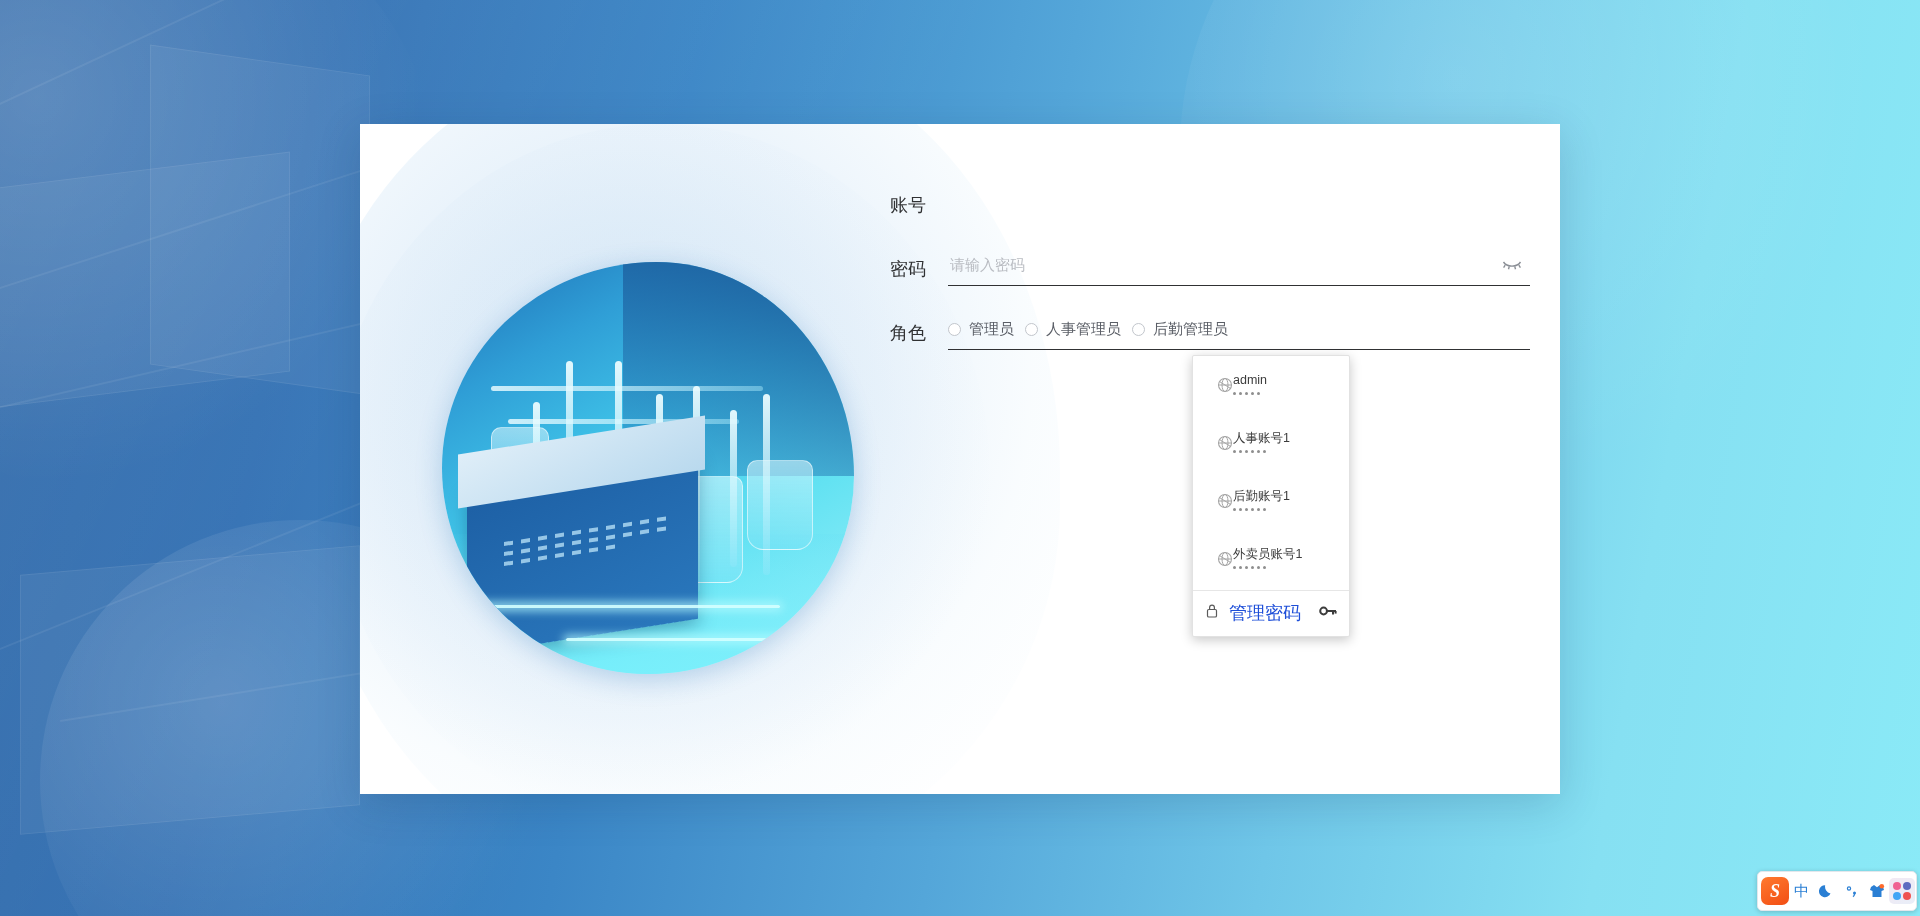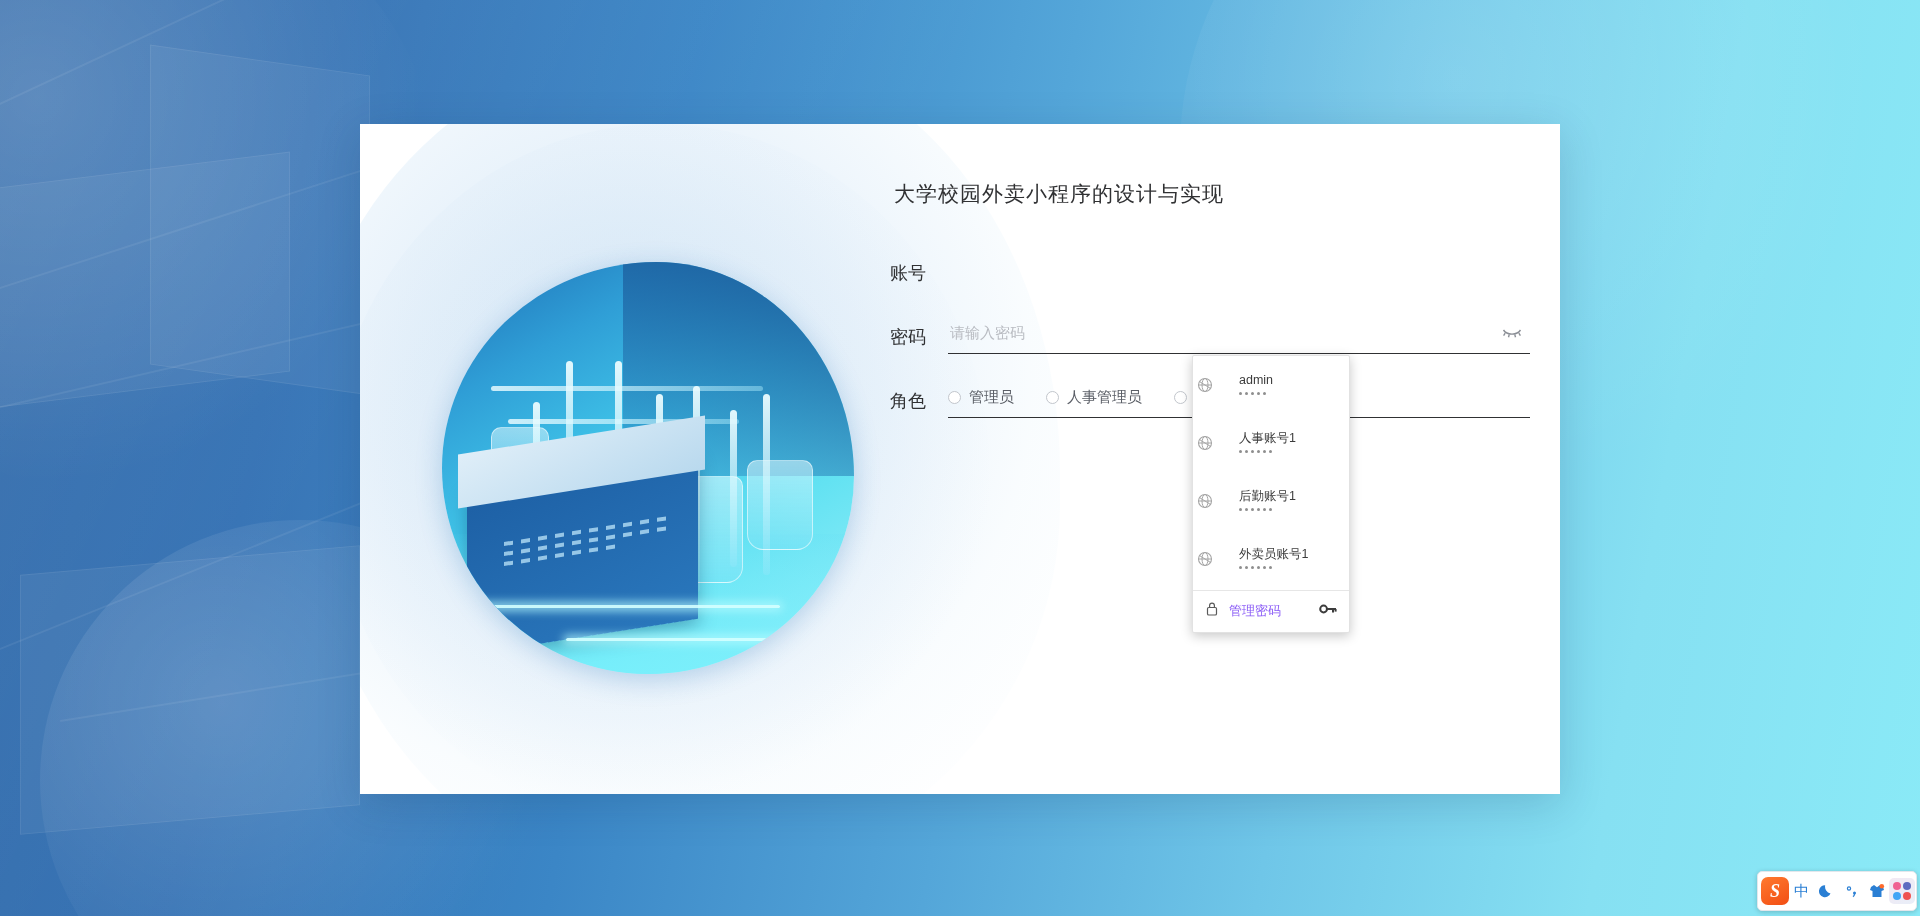--- a/index.html
+++ b/index.html
@@ -292,7 +292,6 @@
 
     <div id="form-col">
 
-      <div id="app-title">大学校园外卖小程序的设计与实现</div>
 
       <div class="form-row">
         <div class="row-label">账号</div>

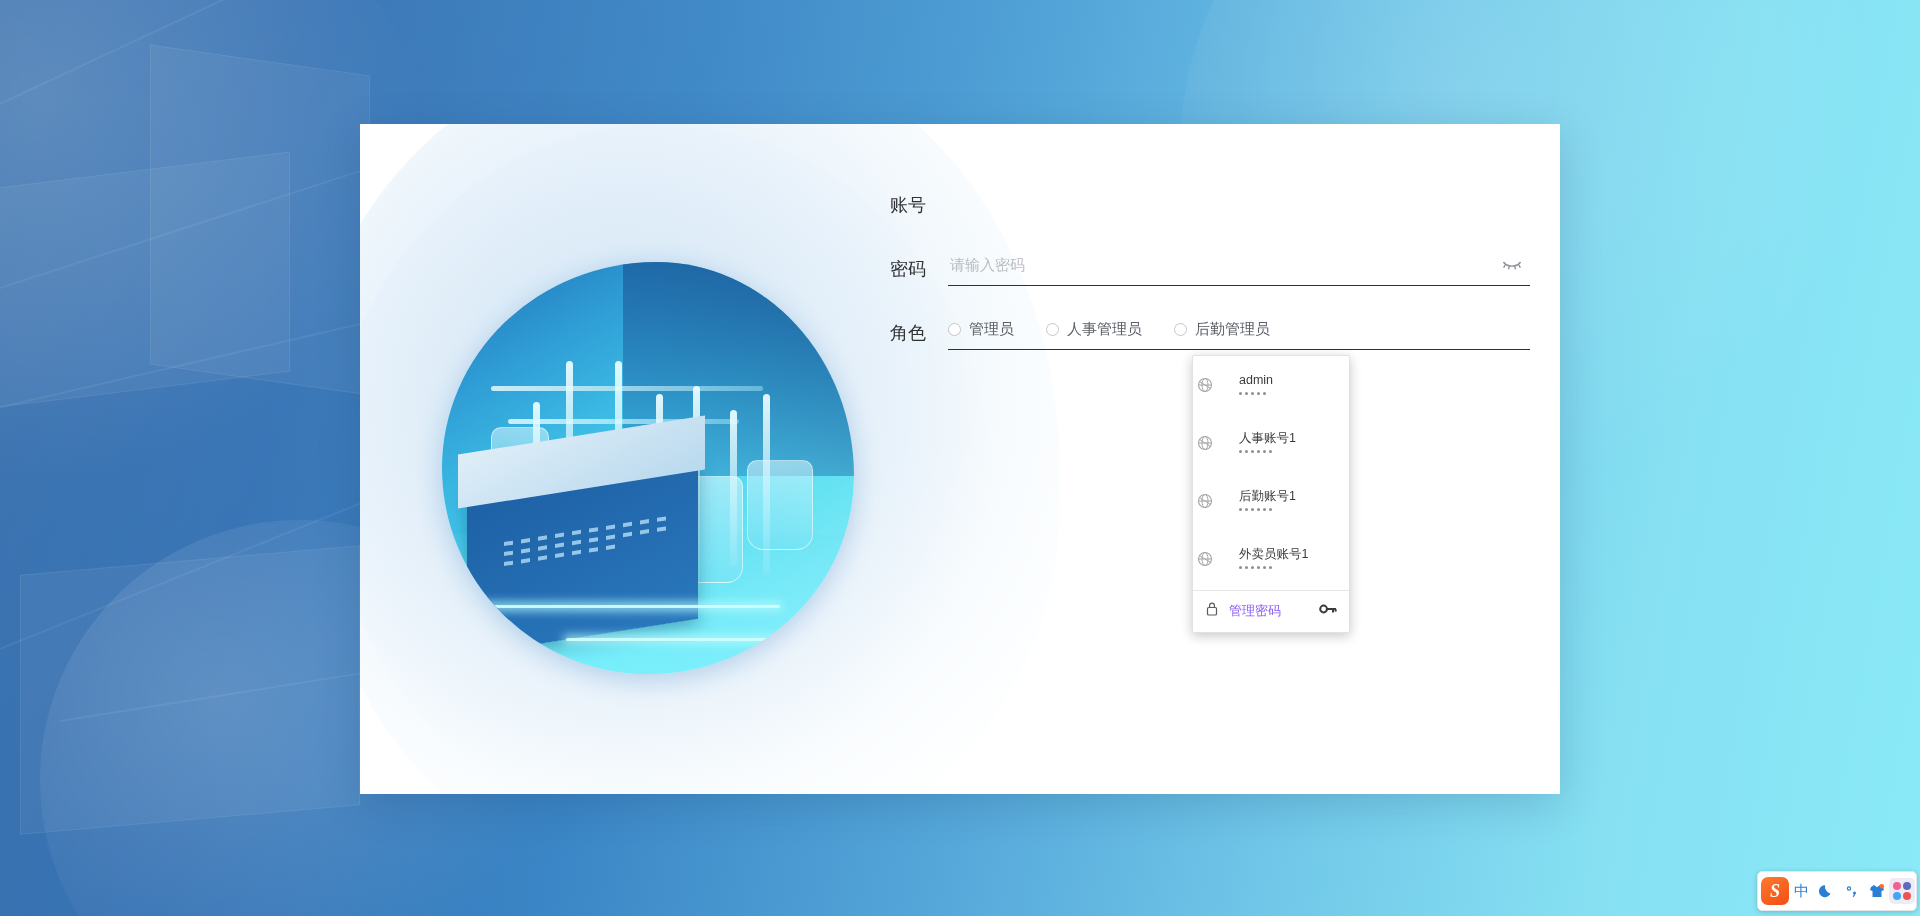--- a/index.html
+++ b/index.html
@@ -151,7 +151,7 @@
   }
 
   
-  .radio-group { display:flex; align-items:center; height:42px; gap:32px; }
+  .radio-group { display:flex; align-items:center; height:42px; gap:11px; }
   .radio-item { display:flex; align-items:center; gap:8px; cursor:pointer; }
   .radio-dot {
     width:13px; height:13px; border:1px solid #c2c6cc; border-radius:50%;

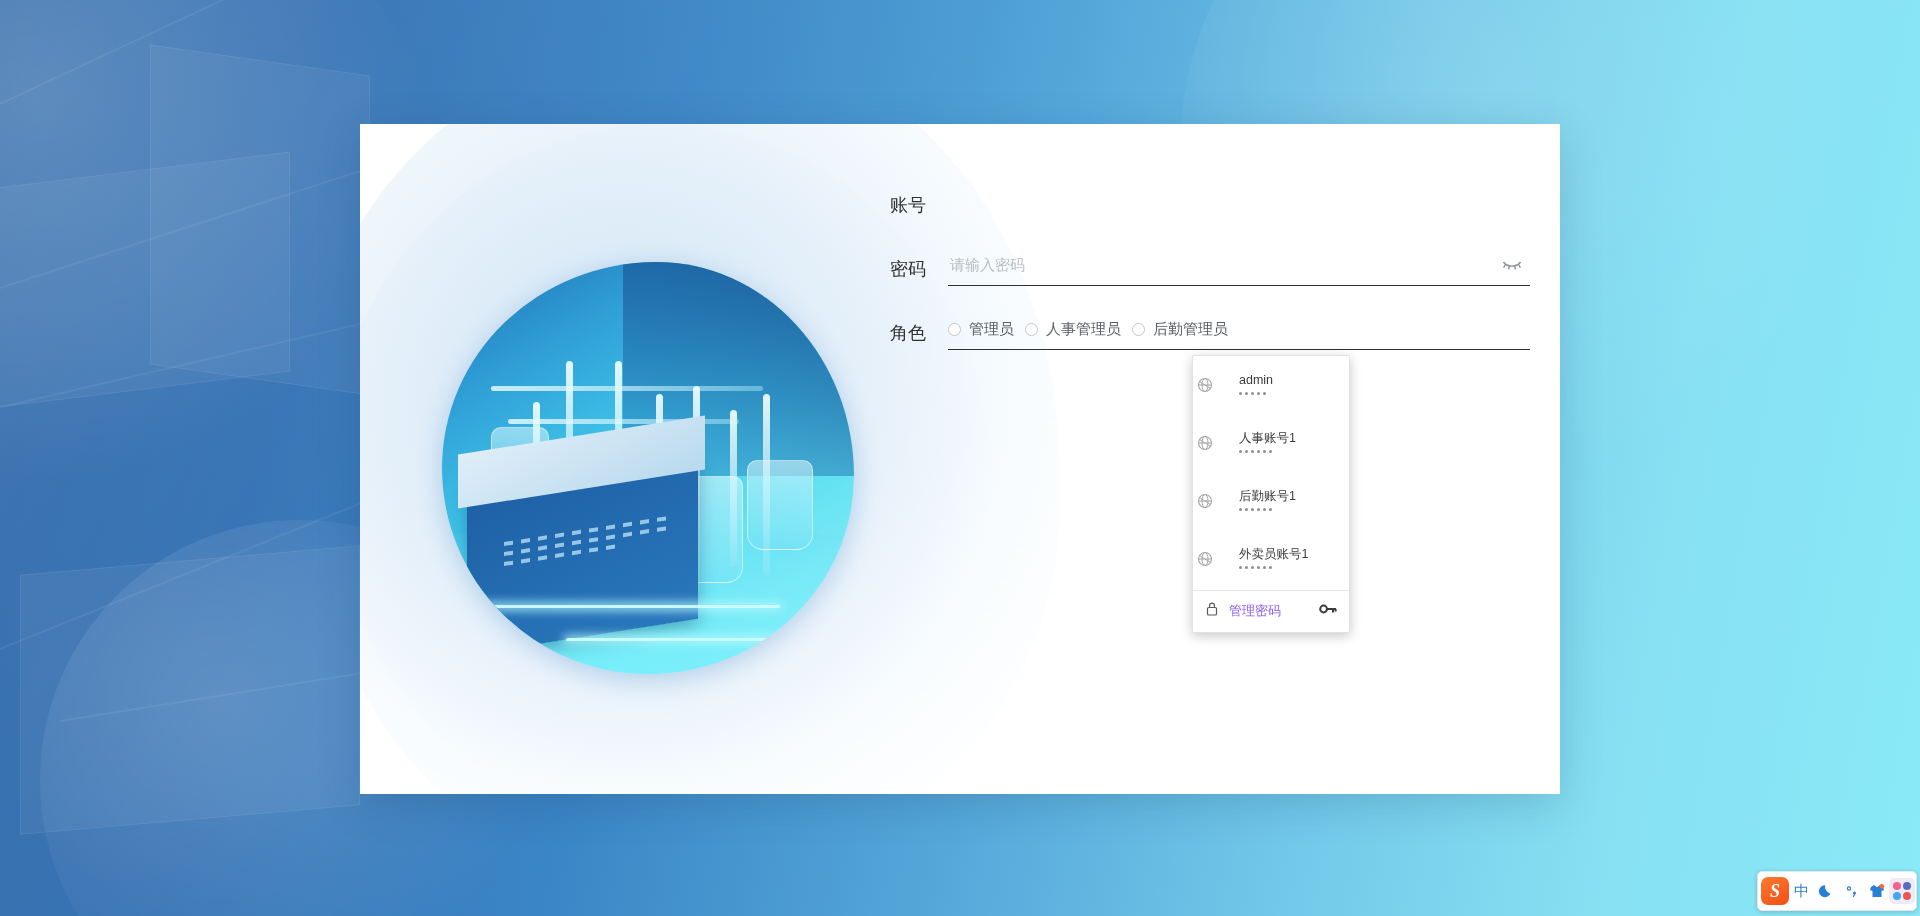--- a/index.html
+++ b/index.html
@@ -175,8 +175,8 @@
     box-shadow:0 3px 12px rgba(0,0,0,.22); z-index:60;
   }
   .af-item {
-    display:flex; align-items:center; gap:26px;
-    padding:8px 10px 9px 4px; cursor:default; min-height:58px;
+    display:flex; align-items:center; gap:0;
+    padding:8px 10px 9px 24px; cursor:default; min-height:58px;
   }
   .af-globe { flex:none; width:16px; height:16px; opacity:.62; }
   .af-texts { display:flex; flex-direction:column; gap:5px; }

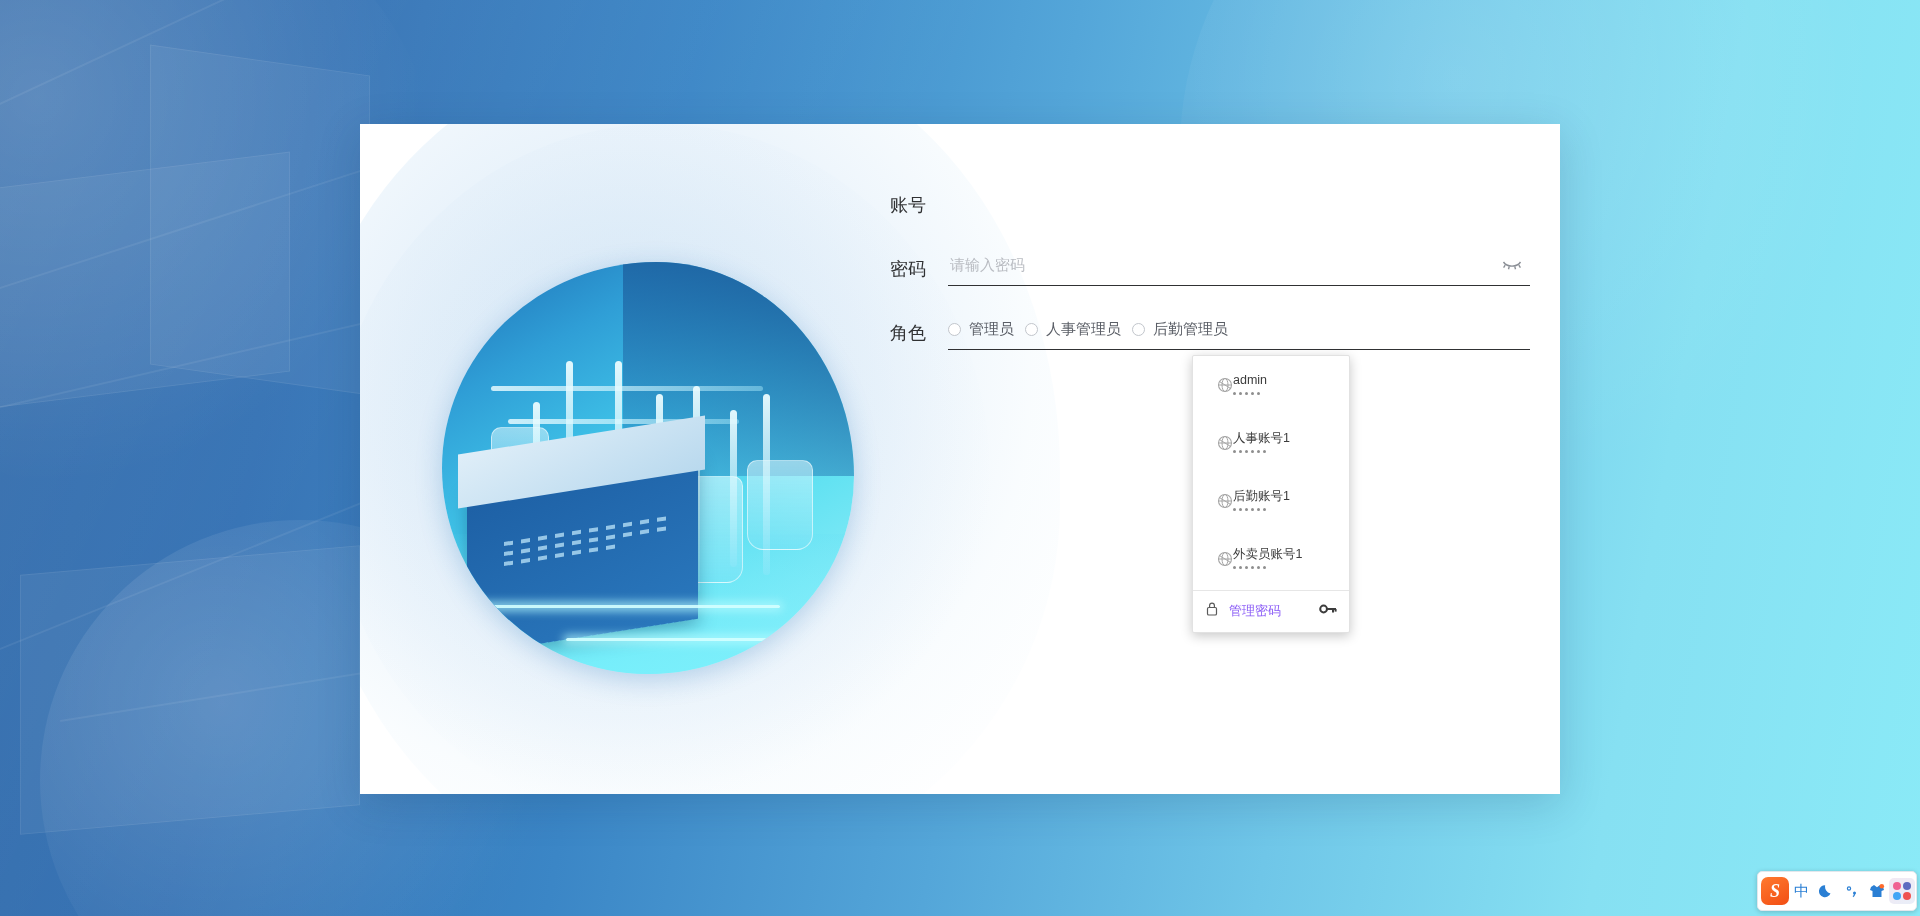--- a/index.html
+++ b/index.html
@@ -188,7 +188,7 @@
     display:flex; align-items:center; gap:10px;
     padding:10px 12px 11px; cursor:default;
   }
-  .af-foot-text { font-size:13px; color:#8b5cf6; flex:1; }
+  .af-foot-text { font-size:18px; color:#1d4ed8; flex:1; }
 
   
   #ime-bar {

